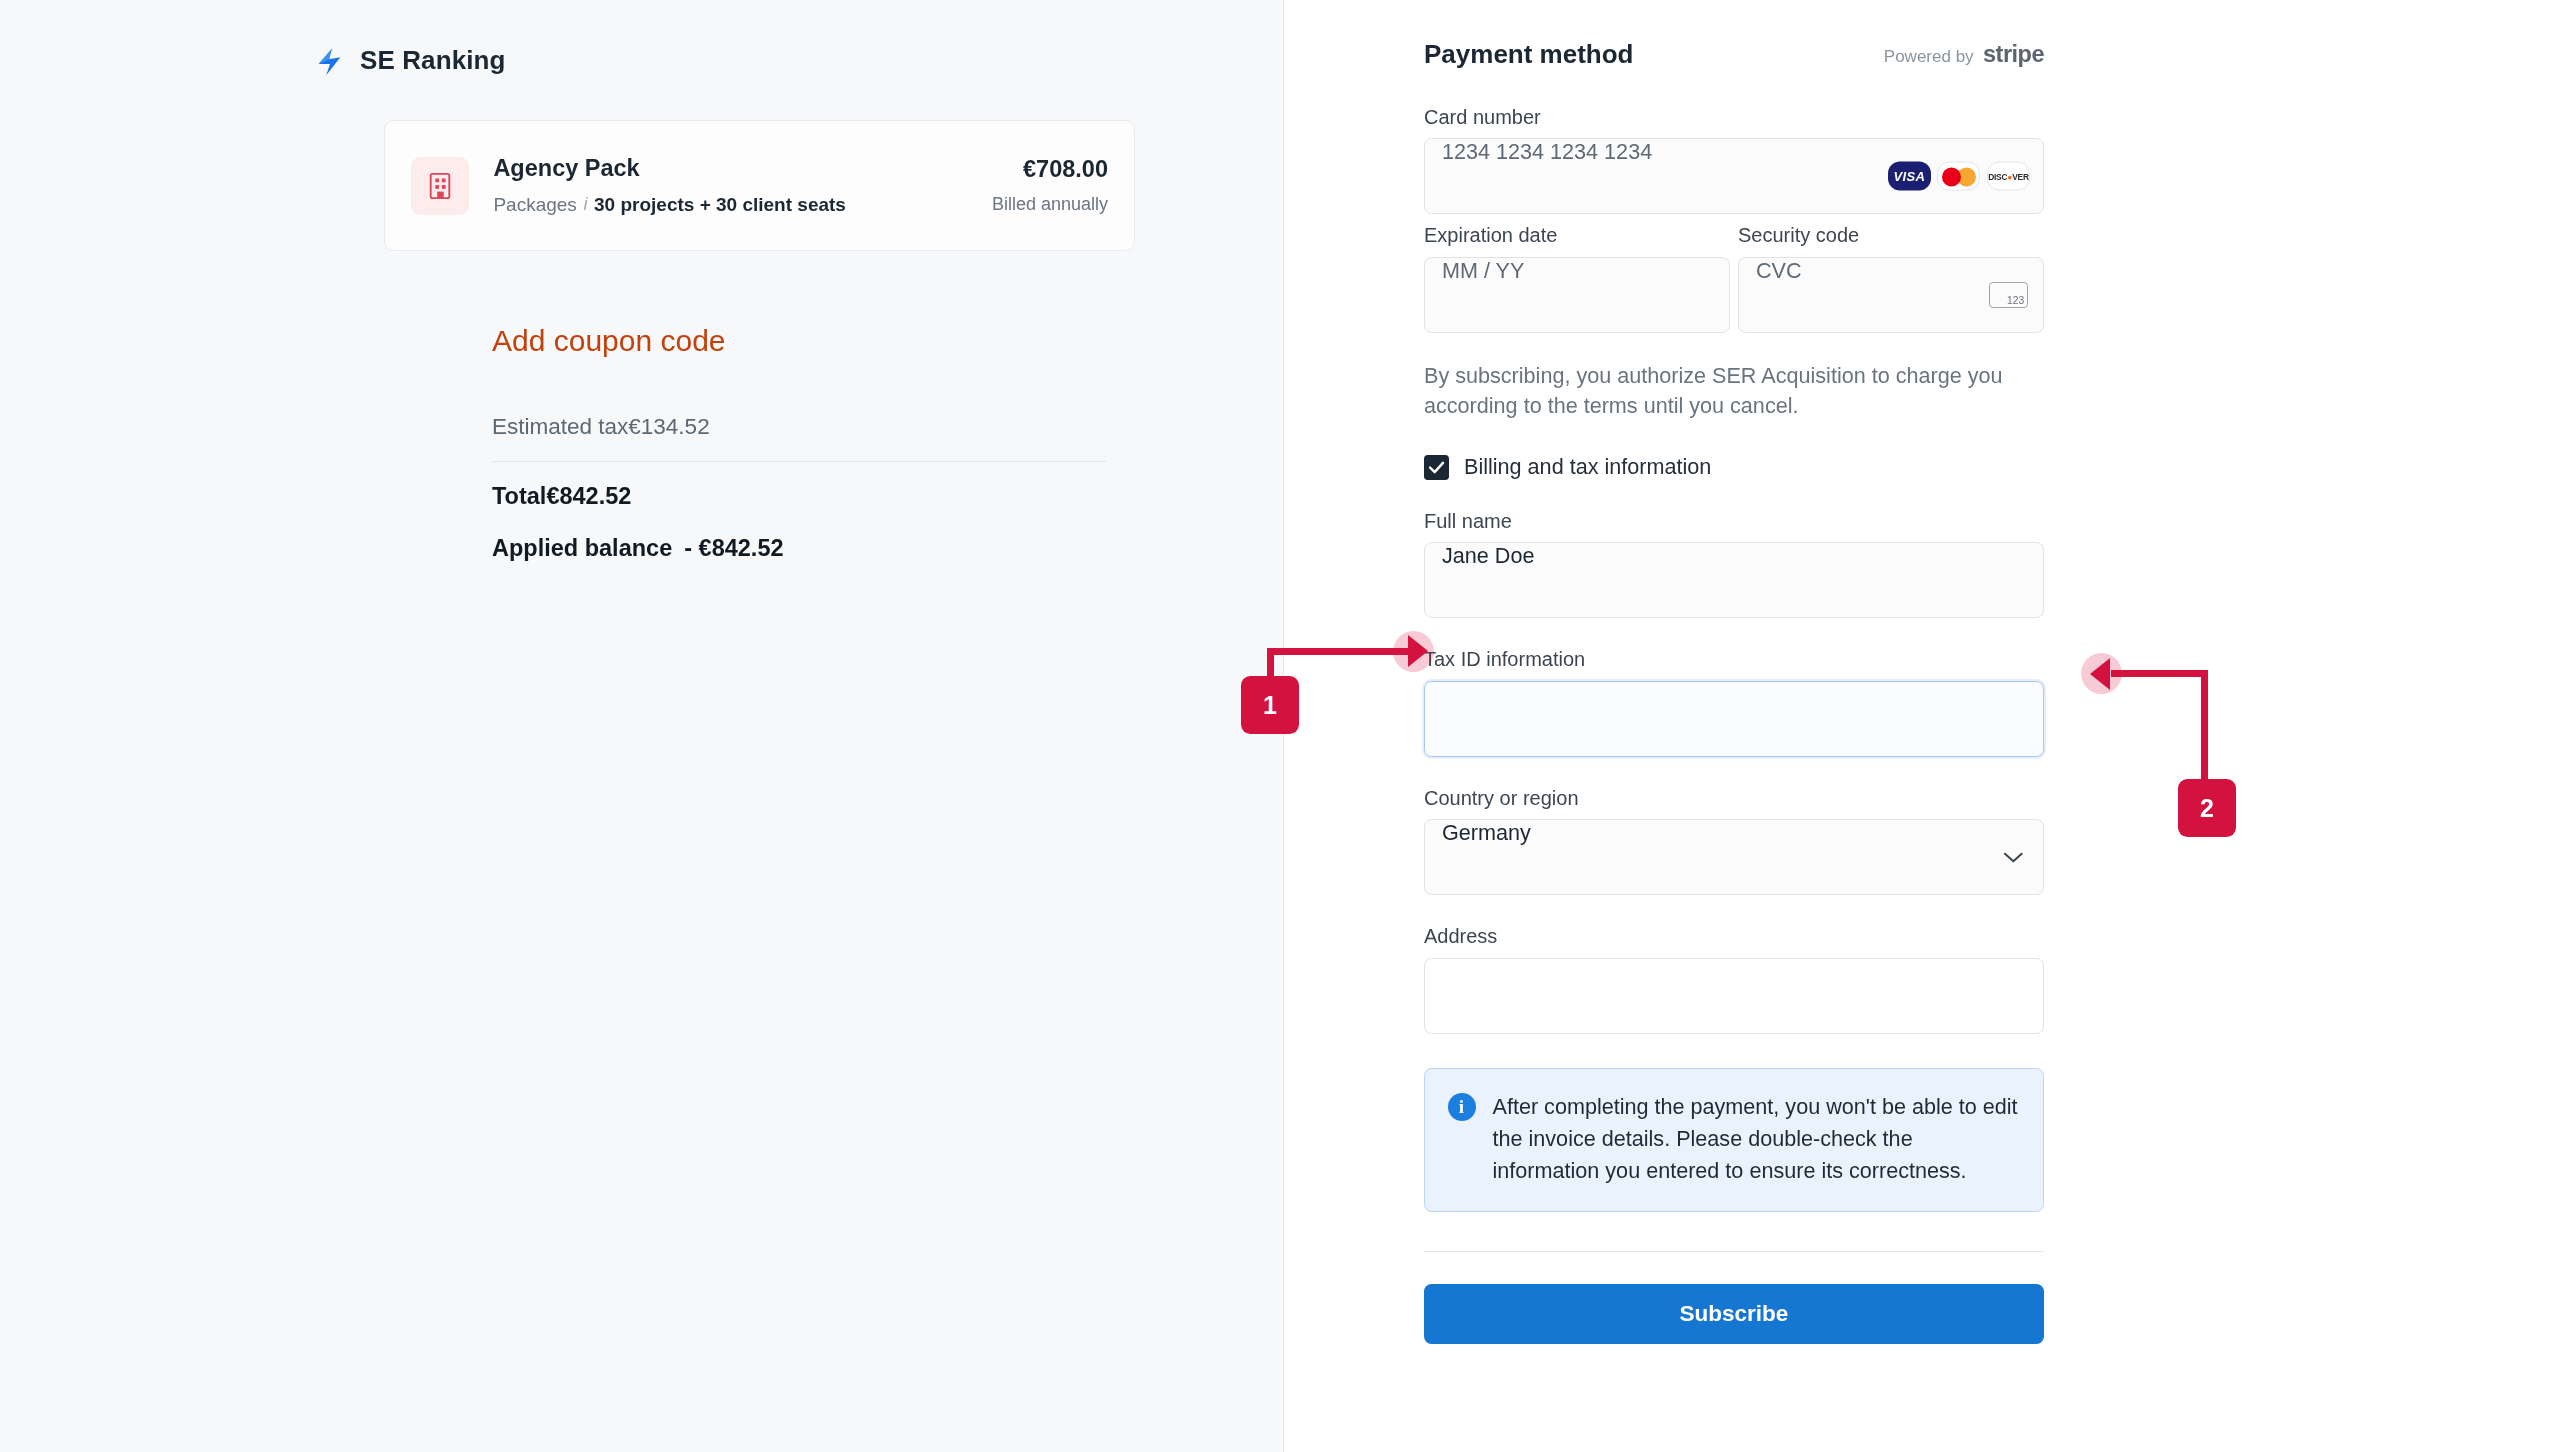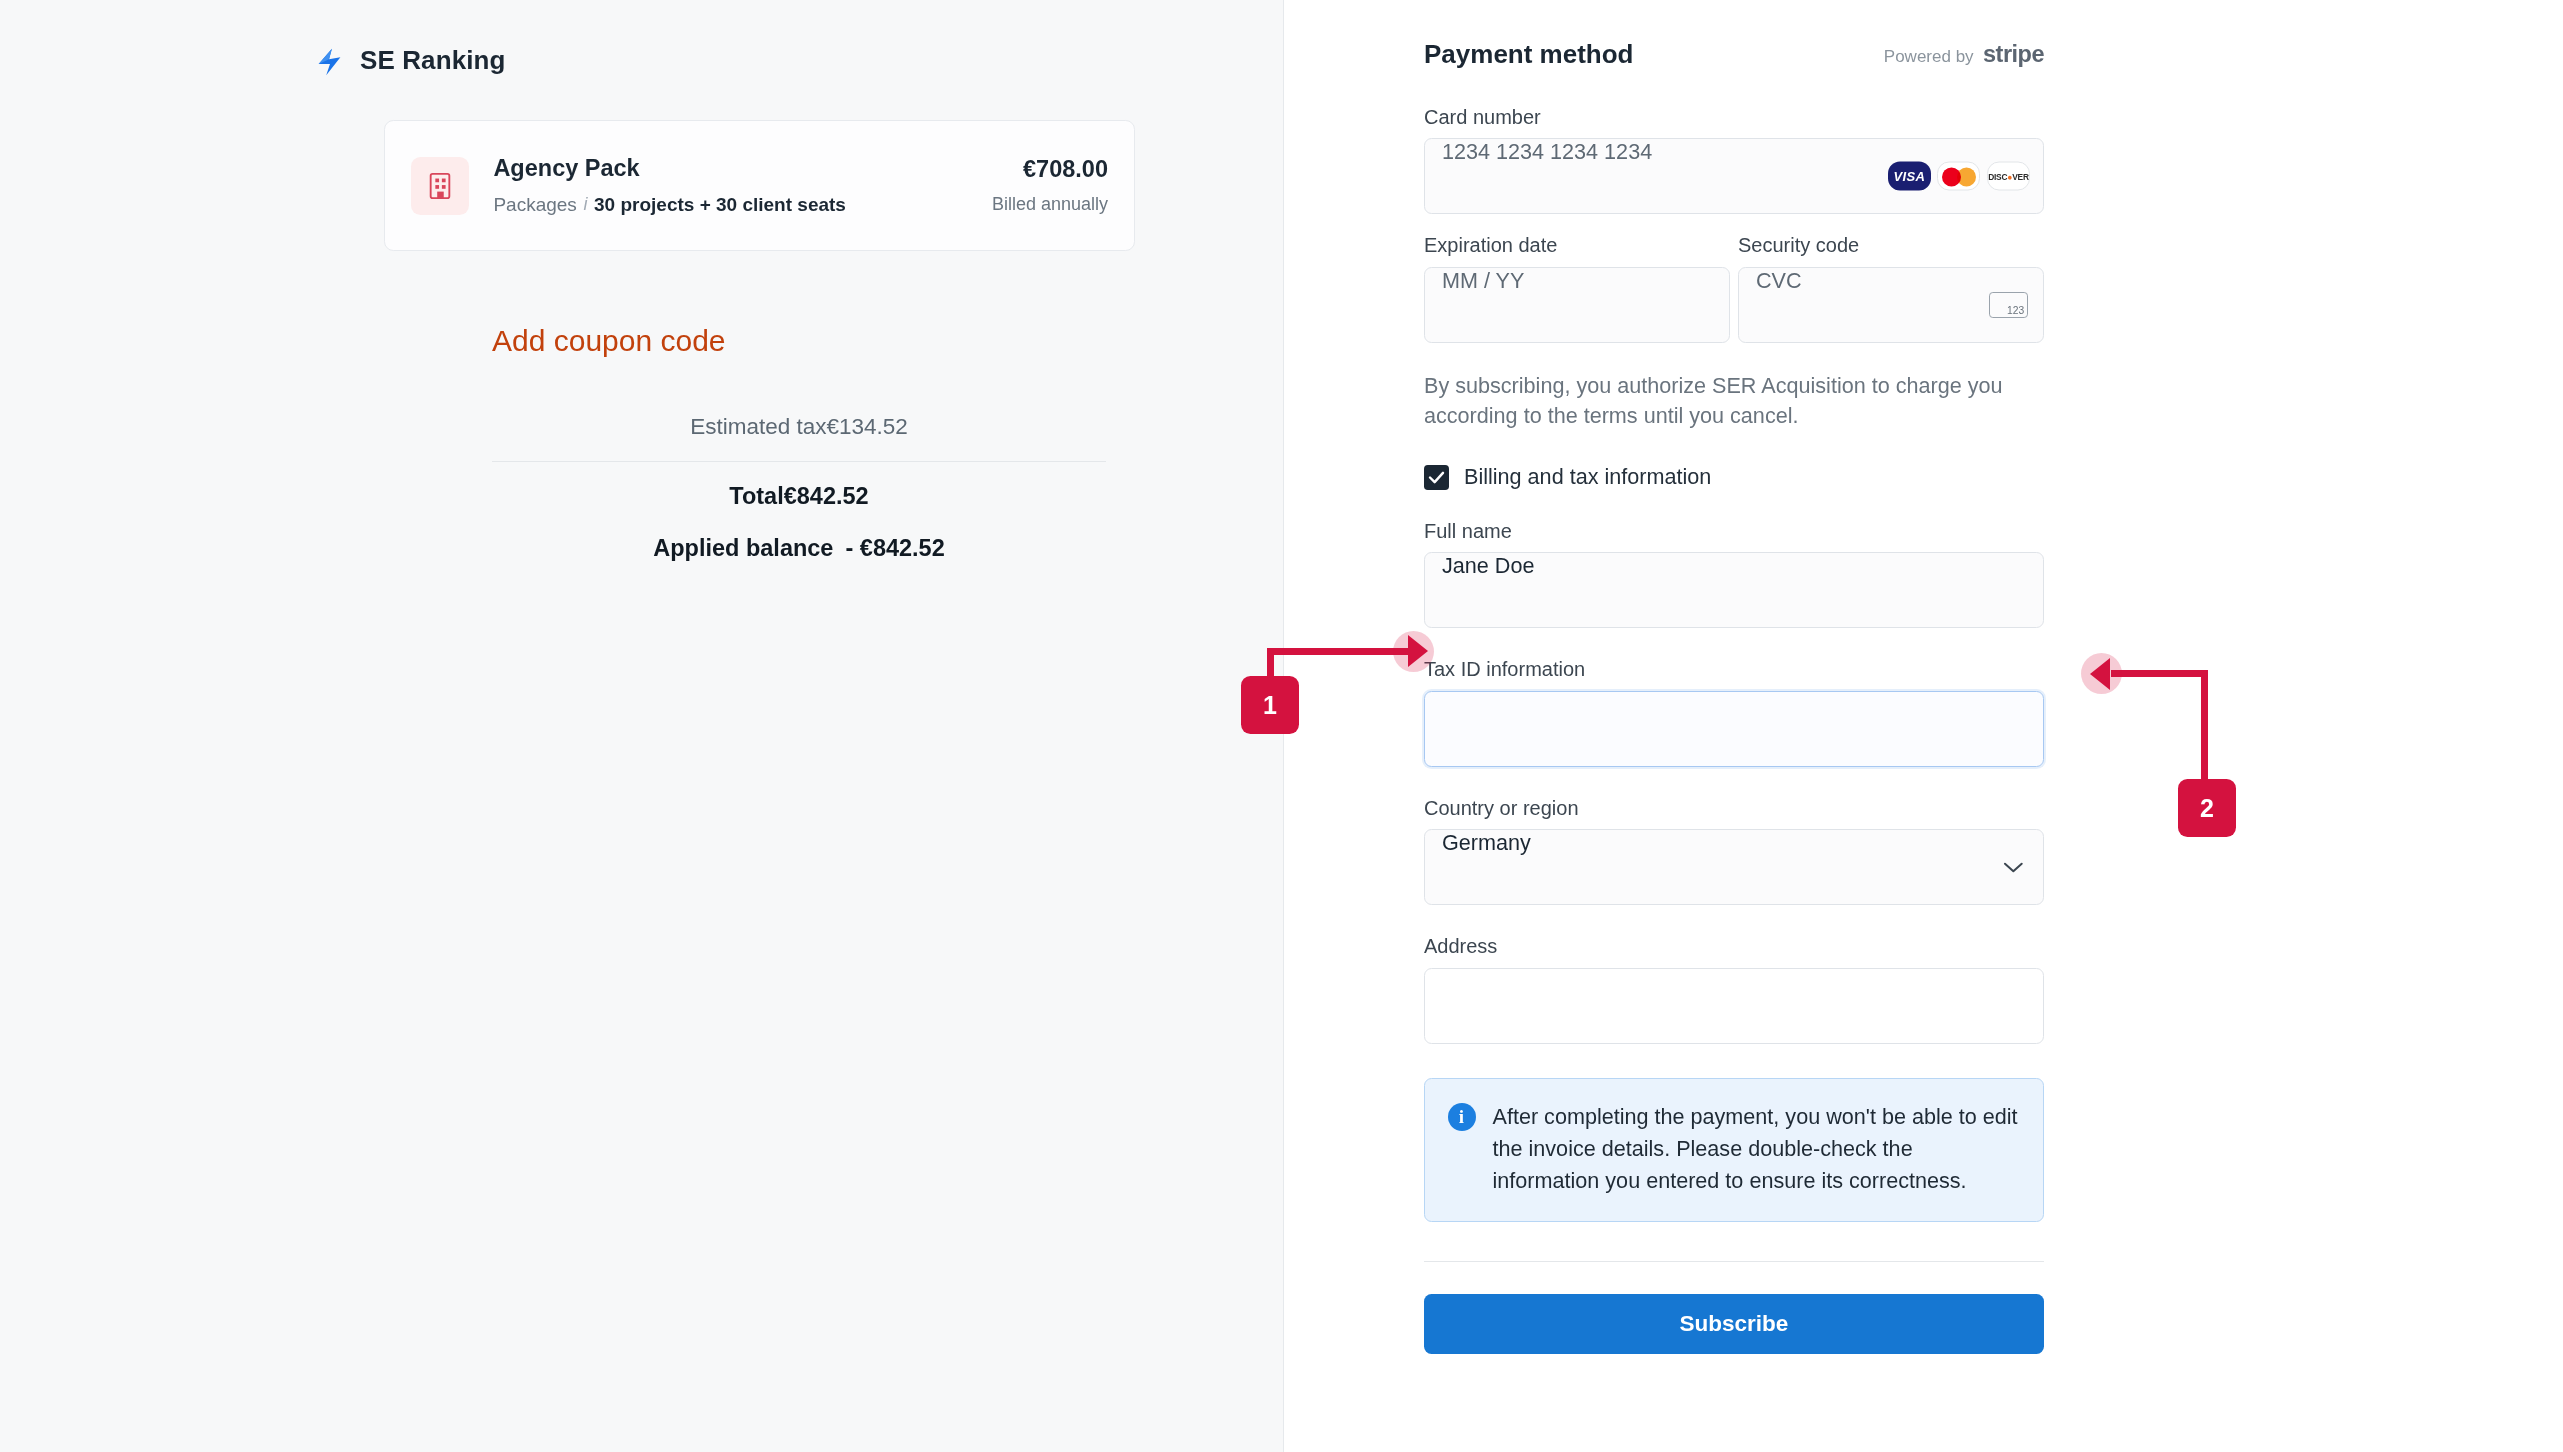--- a/index.html
+++ b/index.html
@@ -128,7 +128,7 @@
     box-shadow: 0 0 0 1.9px rgba(80,150,230,.15);
   }
   .input.plain { background: #ffffff; }
-  .row-2 { display: flex; gap: 8px; margin-top: 20px; }
+  .row-2 { display: flex; gap: 8px; margin-top: 10px; }
   .row-2 > div { flex: 1 1 0; }
 
   .card-brands {

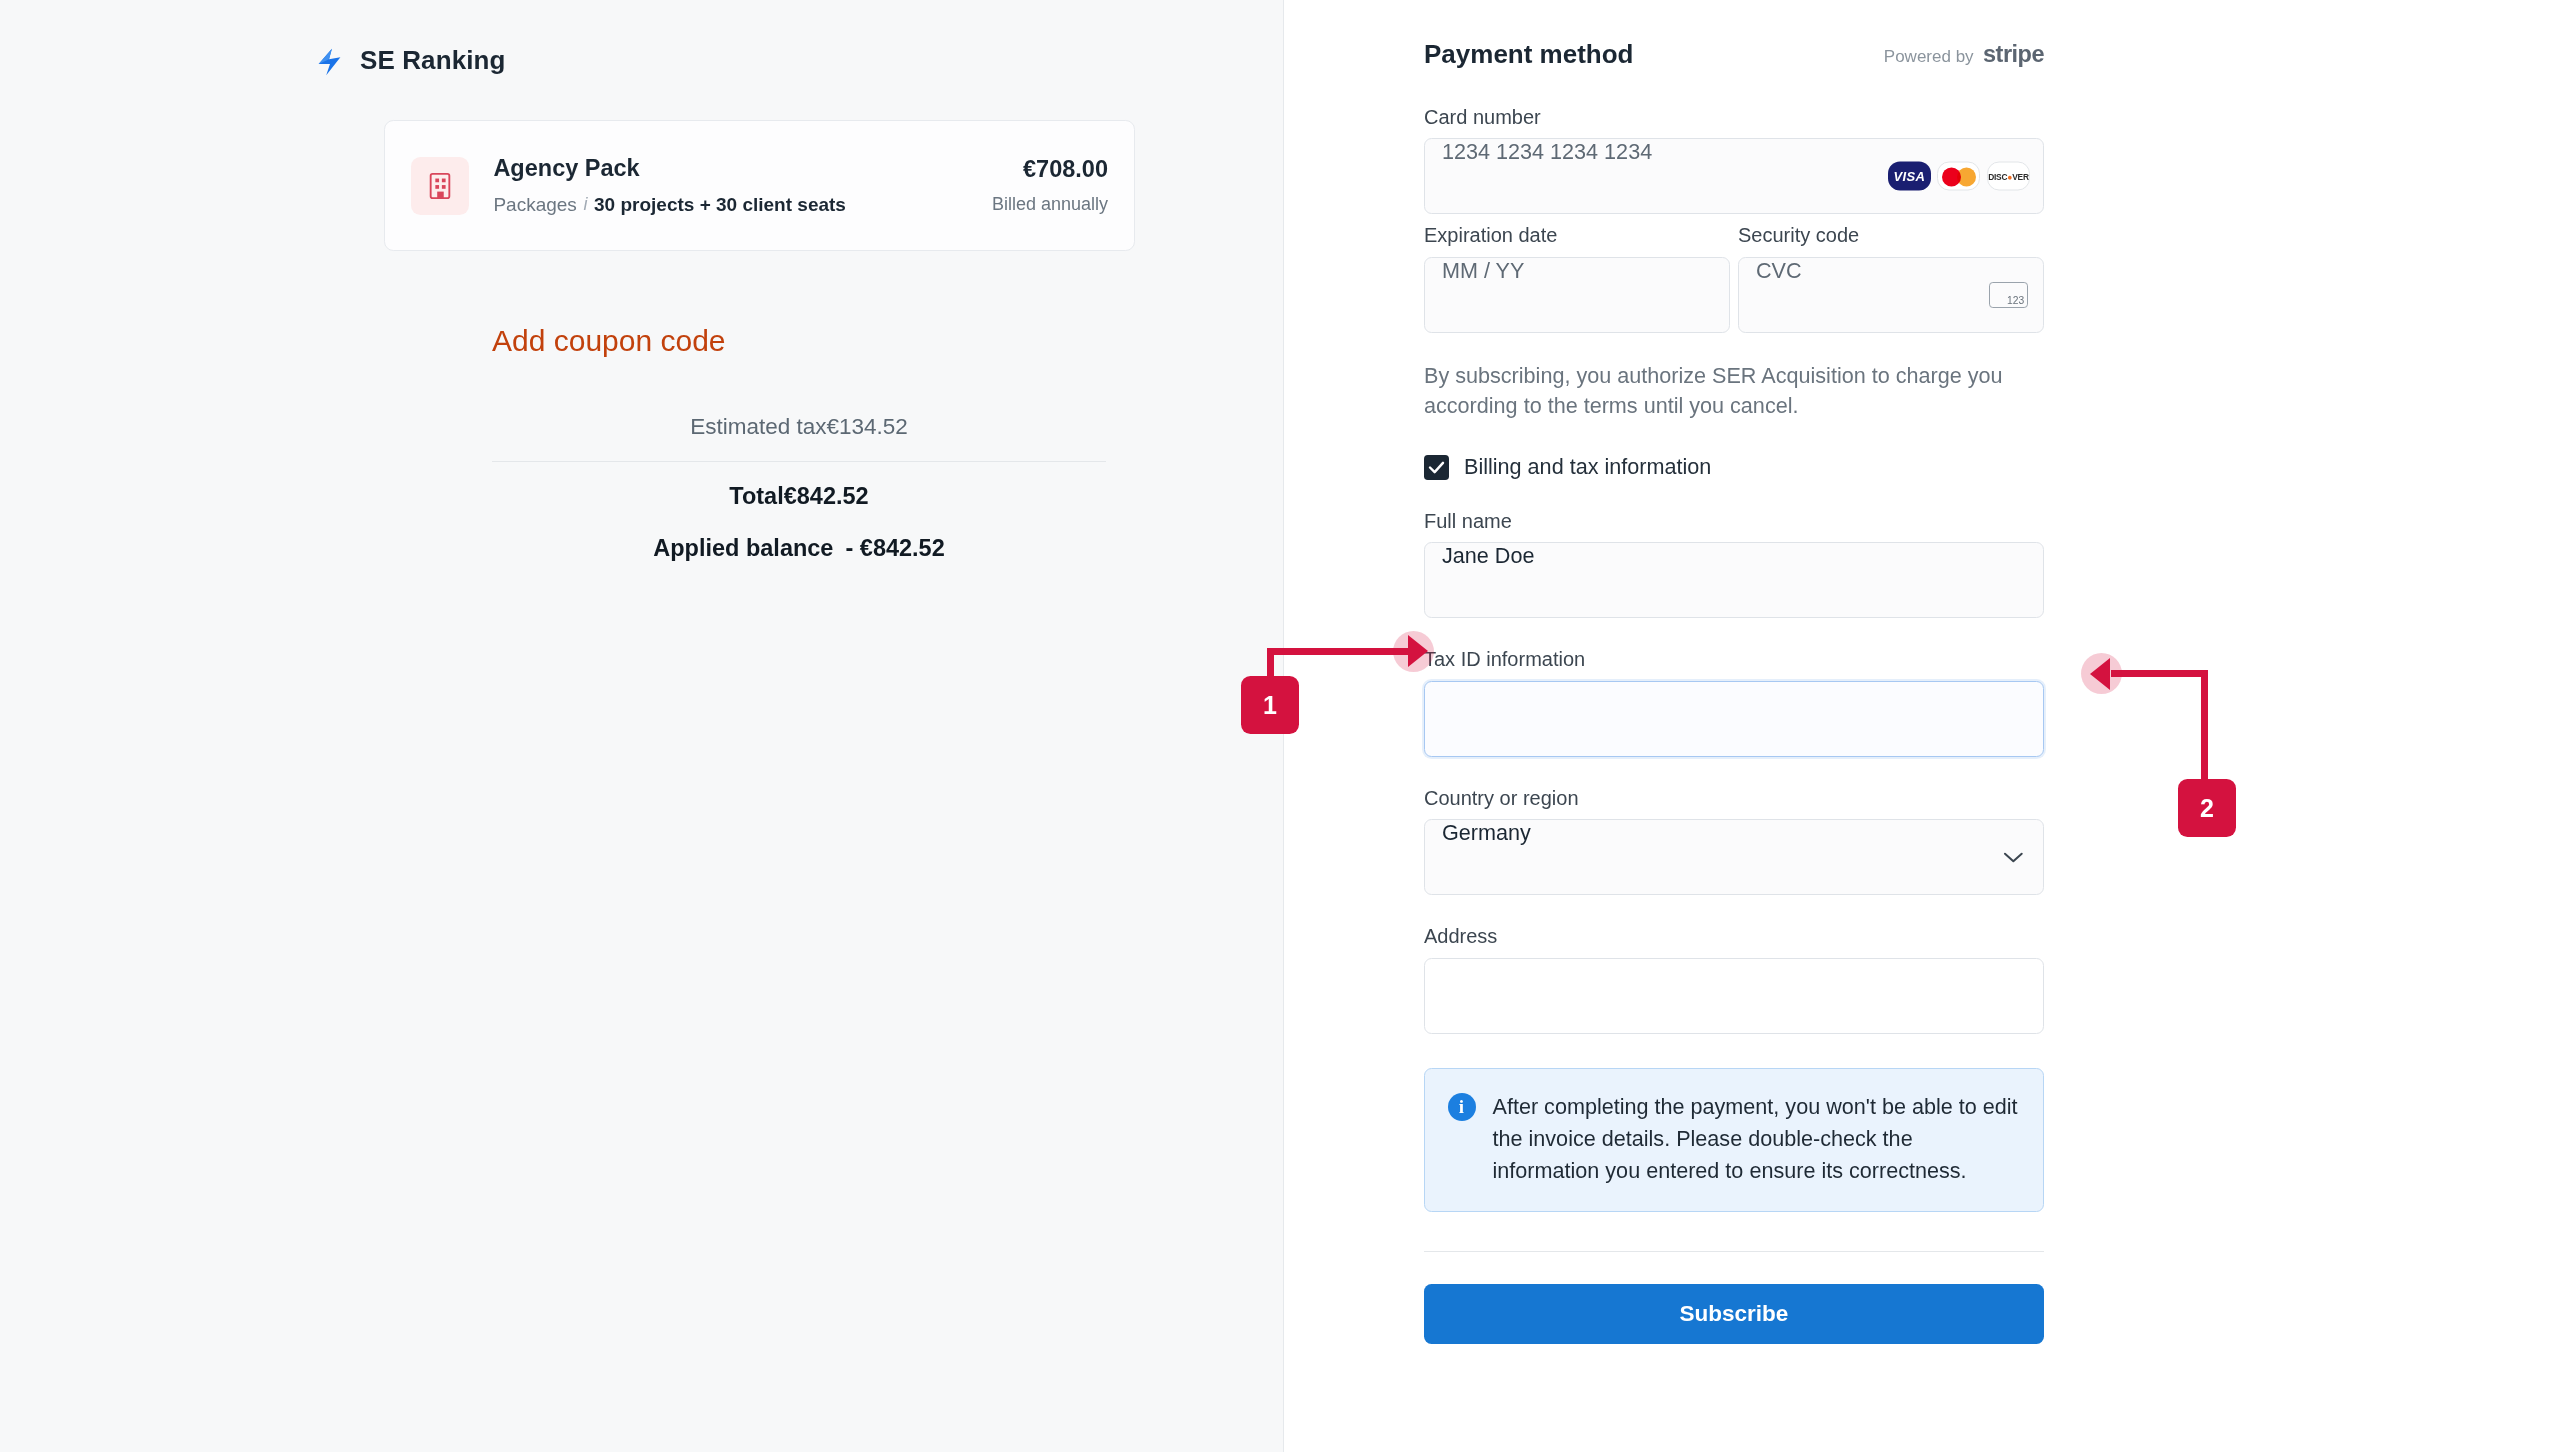--- a/index.html
+++ b/index.html
@@ -76,7 +76,7 @@
     width: 614px;
   }
   .totals-row {
-    display: flex; justify-content: center; align-items: baseline;
+    display: flex; justify-content: flex-start; align-items: baseline;
     padding: 10.3px 0;
   }
   .totals-row.tax { color: #5c6873; font-size: 22.5px; padding-bottom: 20.7px; border-bottom: 0.9px solid #e4e7ea; }

